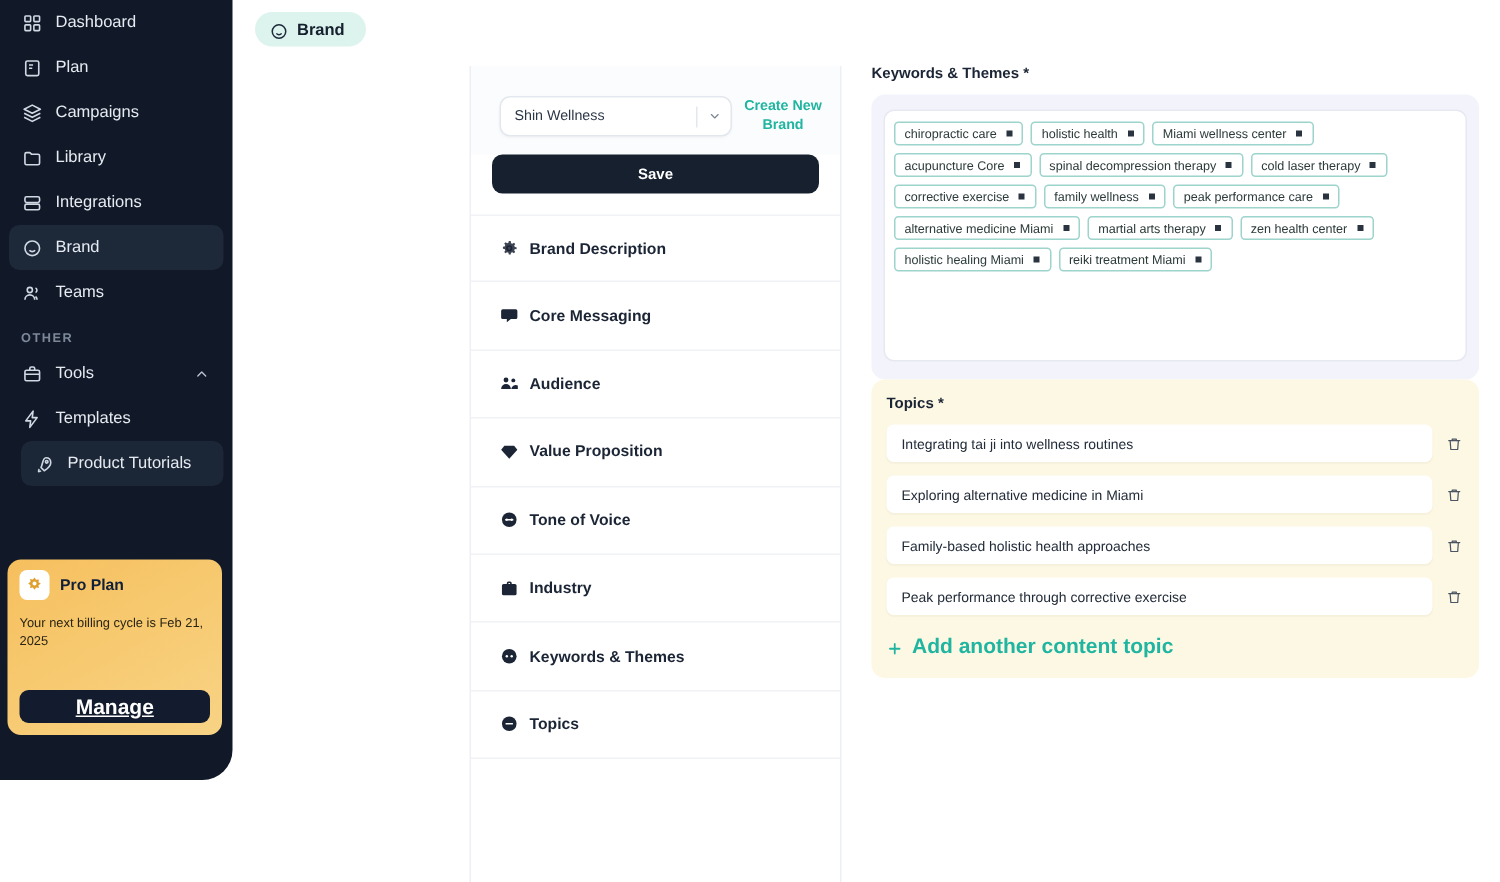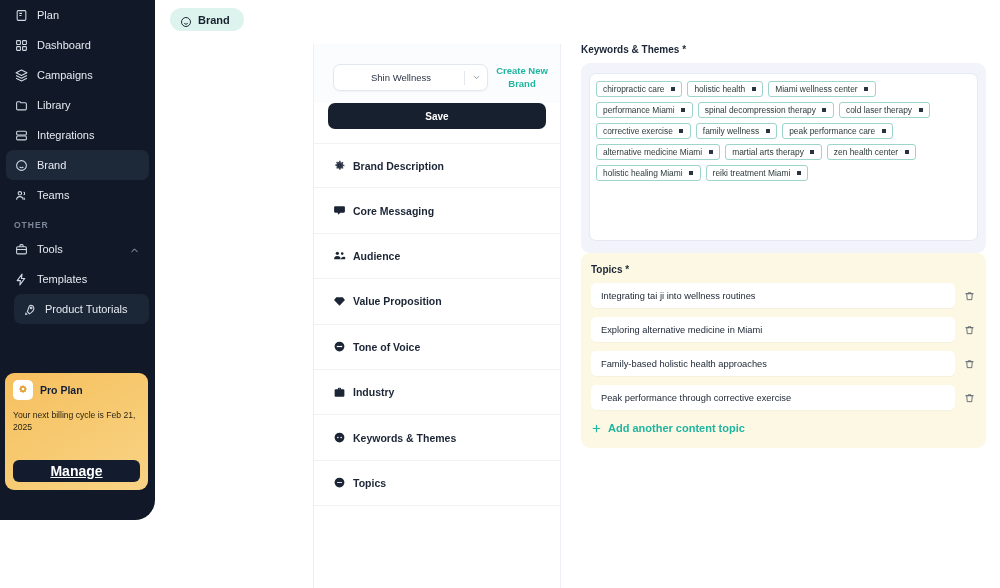--- a/index.html
+++ b/index.html
@@ -327,15 +327,6 @@
     <div class="nav-item">
       <span class="nav-icon">
           <svg viewBox="0 0 24 24" fill="none" stroke="currentColor" stroke-width="2">
-            <rect x="4" y="3" width="16" height="18" rx="2"></rect>
-            <path d="M8 8h5M8 12h4"></path>
-          </svg>
-        </span>
-      <span class="nlabel">Plan</span>
-    </div>
-    <div class="nav-item">
-      <span class="nav-icon">
-          <svg viewBox="0 0 24 24" fill="none" stroke="currentColor" stroke-width="2">
             <rect x="3" y="3" width="7" height="7" rx="1"></rect>
             <rect x="14" y="3" width="7" height="7" rx="1"></rect>
             <rect x="3" y="14" width="7" height="7" rx="1"></rect>
@@ -343,6 +334,15 @@
           </svg>
         </span>
       <span class="nlabel">Dashboard</span>
+    </div>
+    <div class="nav-item">
+      <span class="nav-icon">
+          <svg viewBox="0 0 24 24" fill="none" stroke="currentColor" stroke-width="2">
+            <rect x="4" y="3" width="16" height="18" rx="2"></rect>
+            <path d="M8 8h5M8 12h4"></path>
+          </svg>
+        </span>
+      <span class="nlabel">Plan</span>
     </div>
     <div class="nav-item">
       <span class="nav-icon">

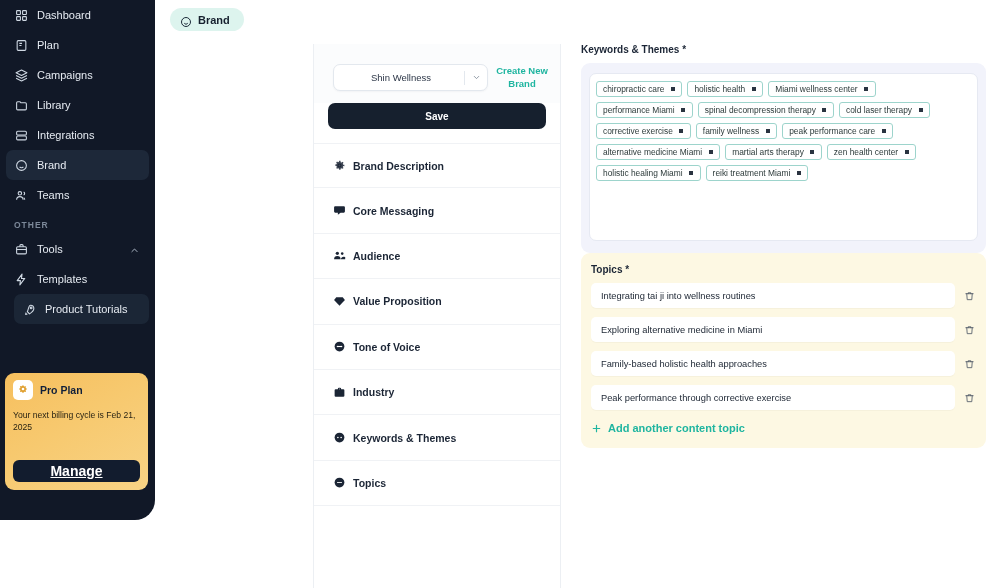--- a/index.html
+++ b/index.html
@@ -163,7 +163,7 @@
     box-shadow: 0 1px 2px rgba(16,24,40,.04);
     cursor: pointer;
   }
-  .brand-select .bs-val { flex: 1; margin-left: 28px; }
+  .brand-select .bs-val { flex: 1; }
   .brand-select .bs-div {
     width: 1px; height: 14px; background: #e3e8ee;
   }

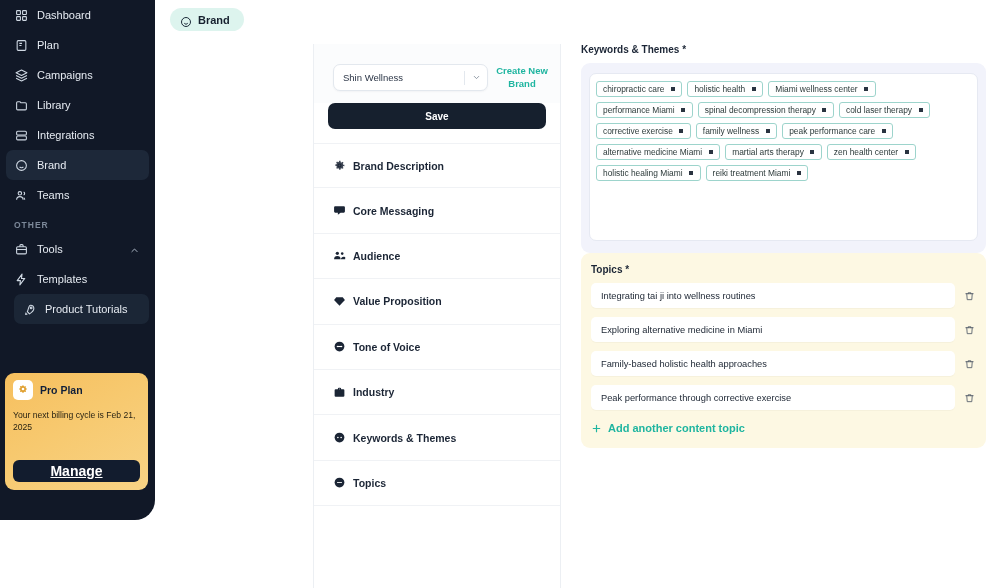--- a/index.html
+++ b/index.html
@@ -583,7 +583,7 @@
             </span>
           </span>
         <span class="chip">
-            <span>performance Miami</span>
+            <span>acupuncture Core</span>
             <span class="x">
               <svg viewBox="0 0 24 24" fill="currentColor">
                 <rect x="4" y="4" width="16" height="16"></rect>

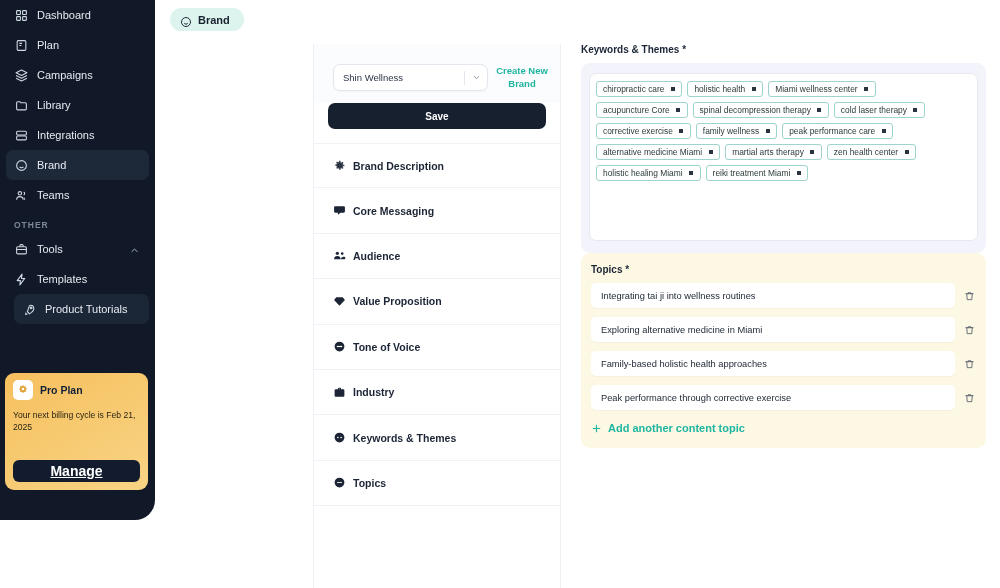--- a/index.html
+++ b/index.html
@@ -311,7 +311,7 @@
     gap: 6px;
     margin-top: 12px;
     color: #1fb5a0;
-    font-size: 11px;
+    font-size: 14px;
     font-weight: 700;
     cursor: pointer;
   }

